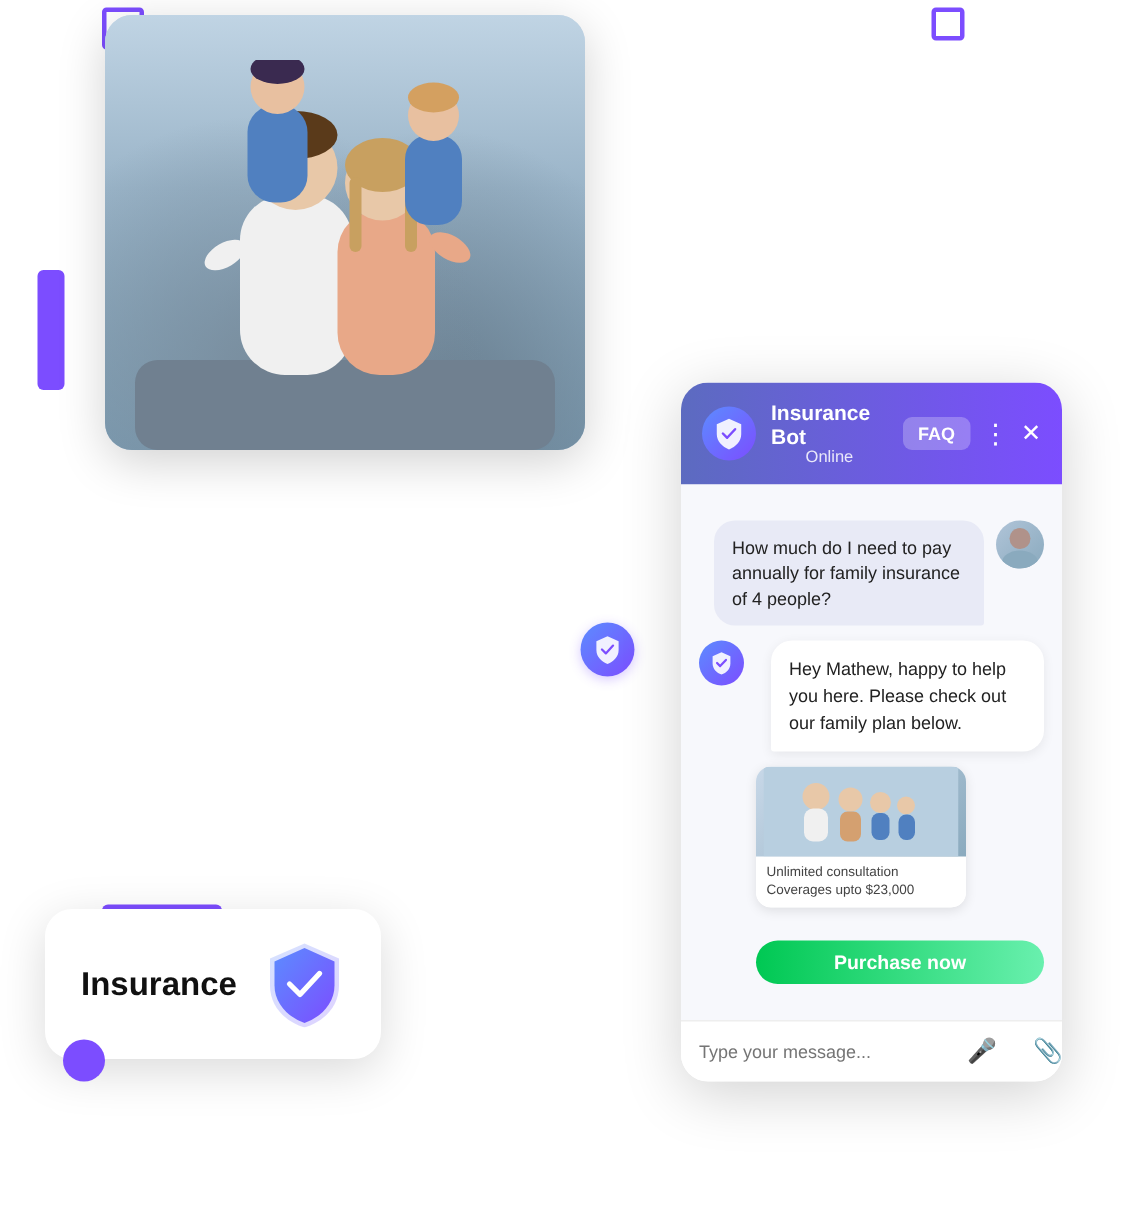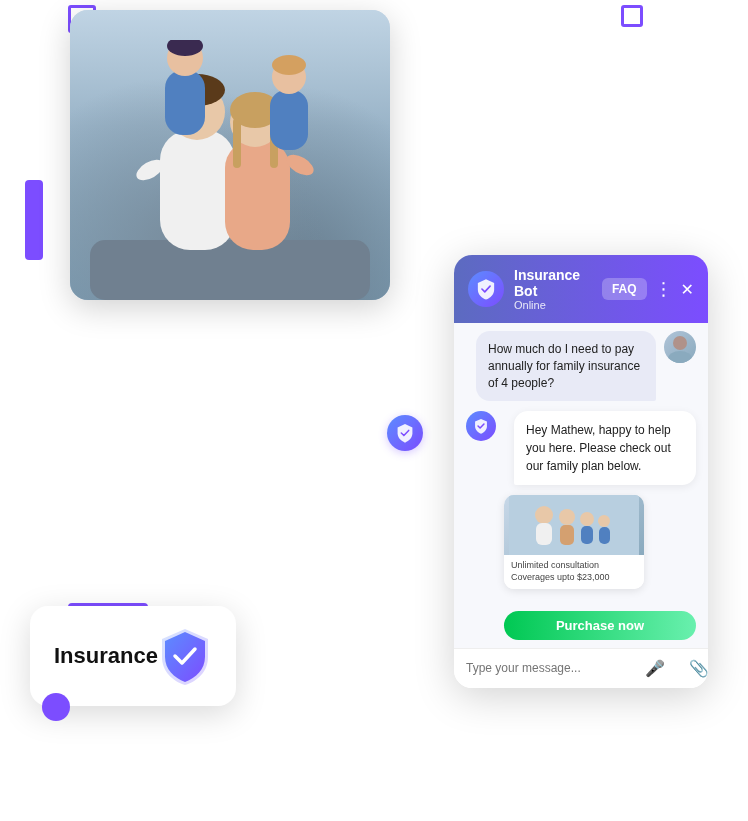--- a/index.html
+++ b/index.html
@@ -153,6 +153,7 @@
     .chat-bot-status {
       color: rgba(255,255,255,0.85);
       font-size: 11px;
+      text-align: center;
     }
     .chat-header-actions {
       display: flex;

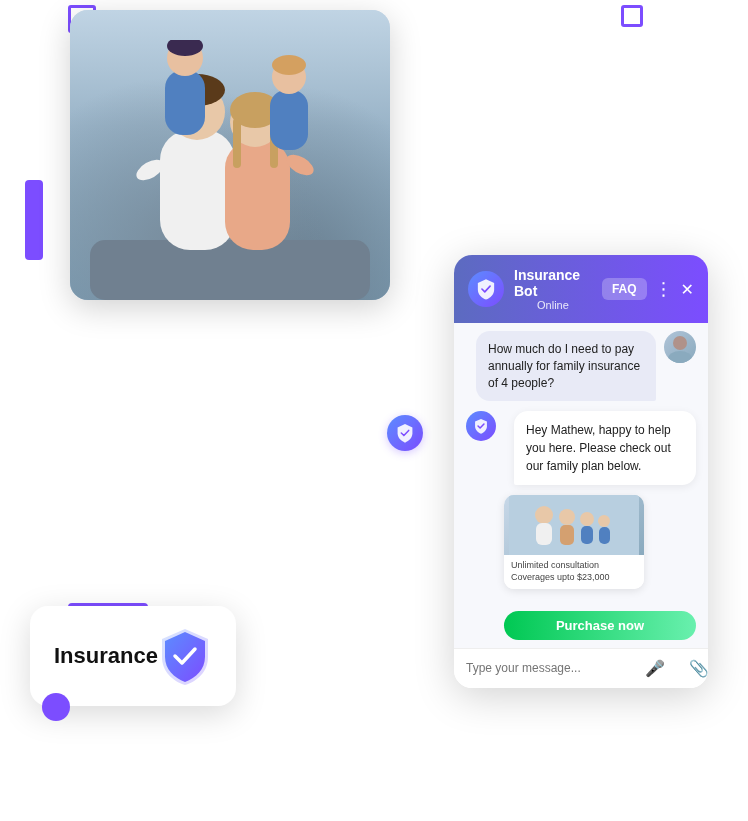--- a/index.html
+++ b/index.html
@@ -188,7 +188,7 @@
 
     
     .chat-messages {
-      padding: 8px 12px;
+      padding: 24px 12px;
       display: flex;
       flex-direction: column;
       gap: 10px;

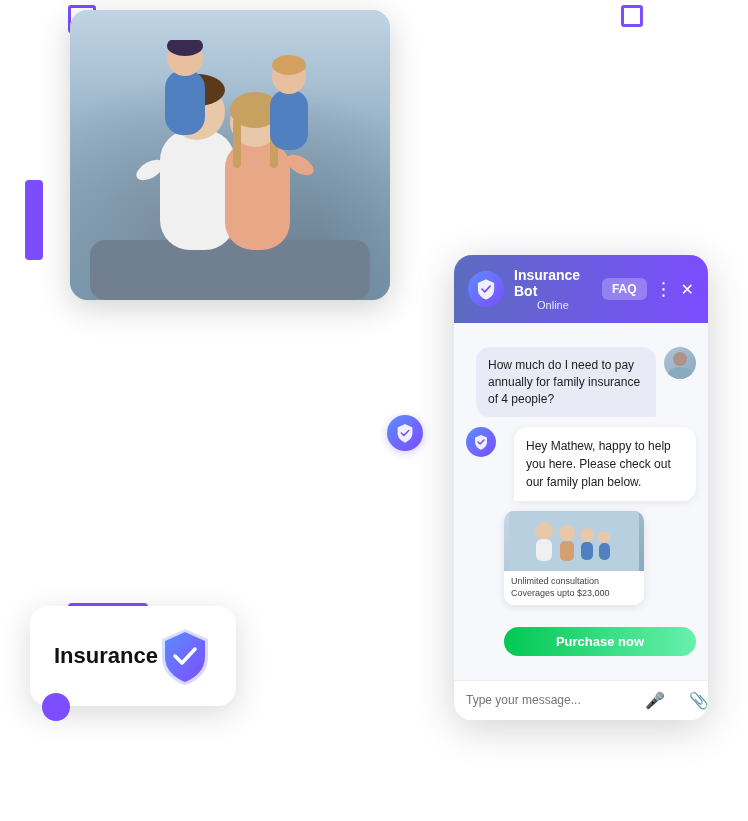--- a/index.html
+++ b/index.html
@@ -70,7 +70,7 @@
       position: absolute;
       bottom: 115px;
       left: 30px;
-      width: 206px;
+      width: 224px;
       height: 100px;
       background: #fff;
       border-radius: 18px;

